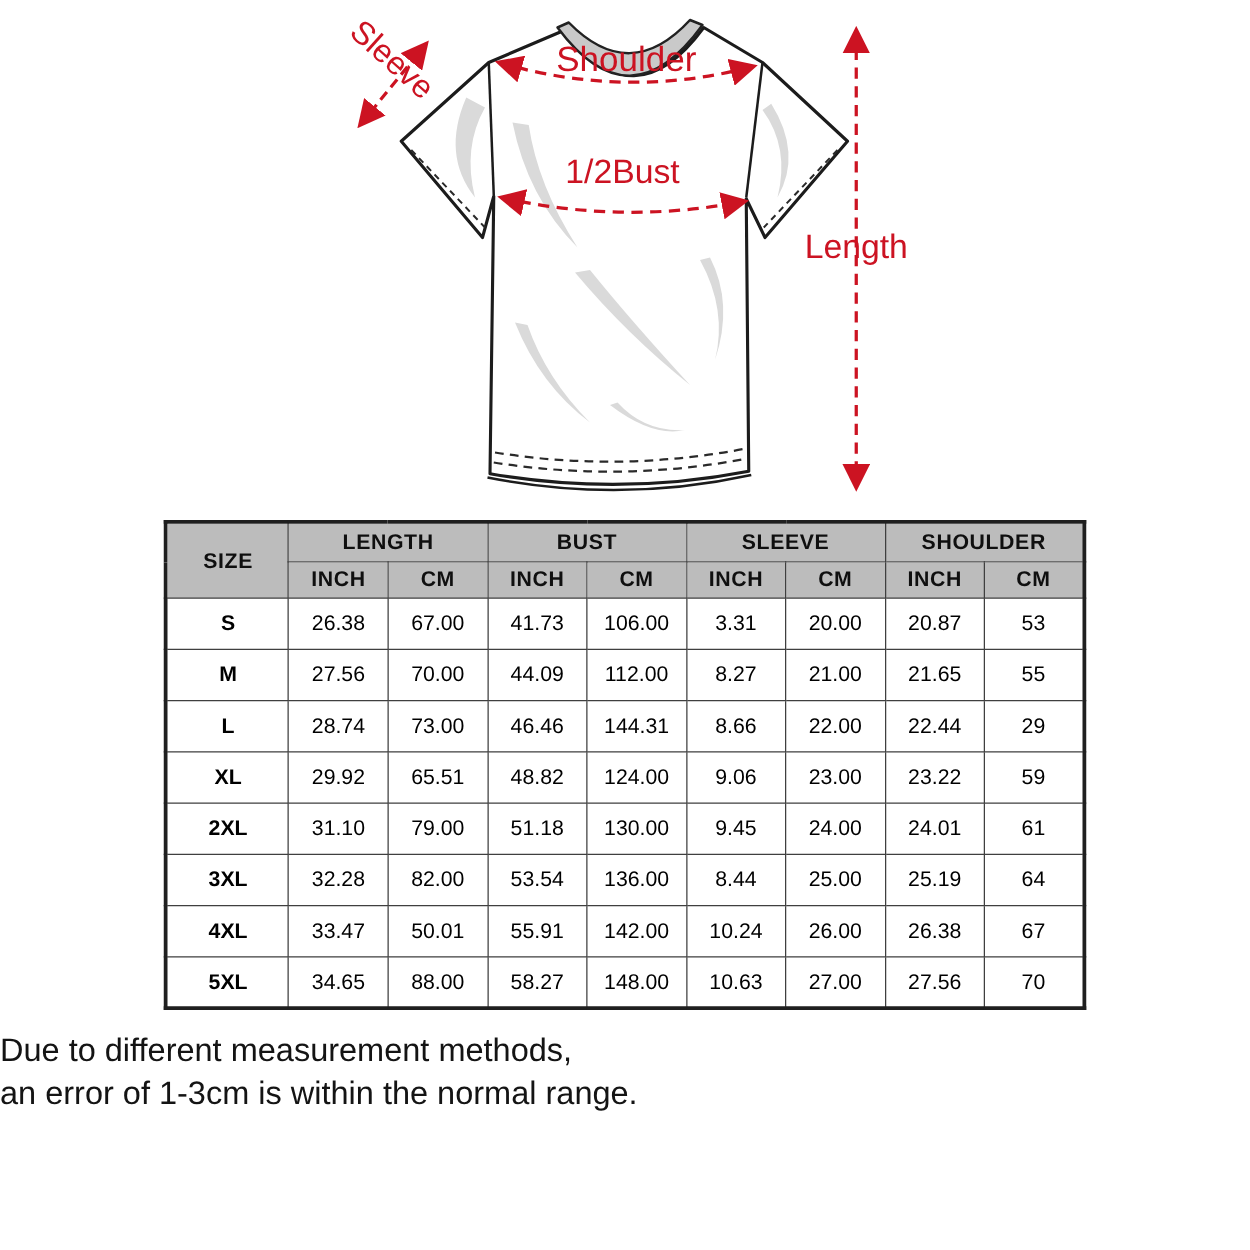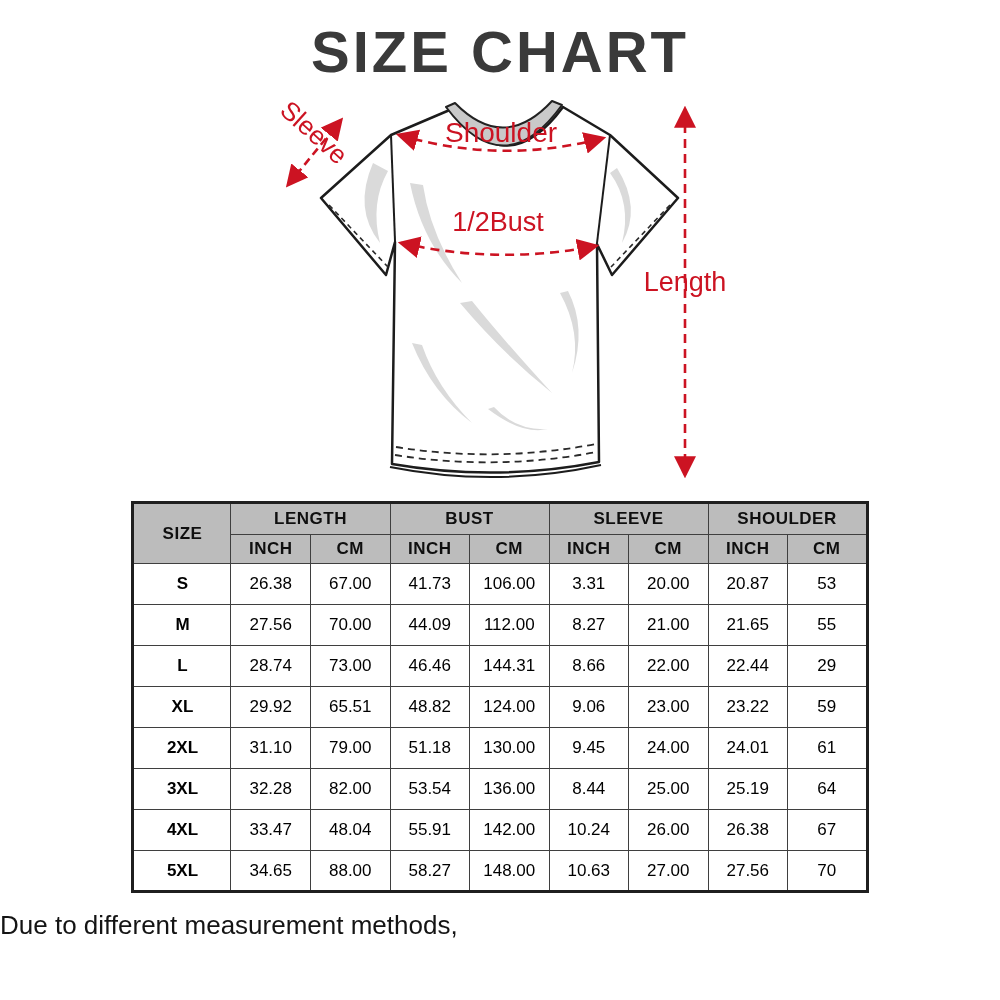--- a/index.html
+++ b/index.html
@@ -46,7 +46,6 @@
 
 <div class="page">
 
-  <h1 class="title">SIZE CHART</h1>
 
   <div class="diagram">
     <svg width="480" height="402" viewBox="0 0 480 402" xmlns="http://www.w3.org/2000/svg">

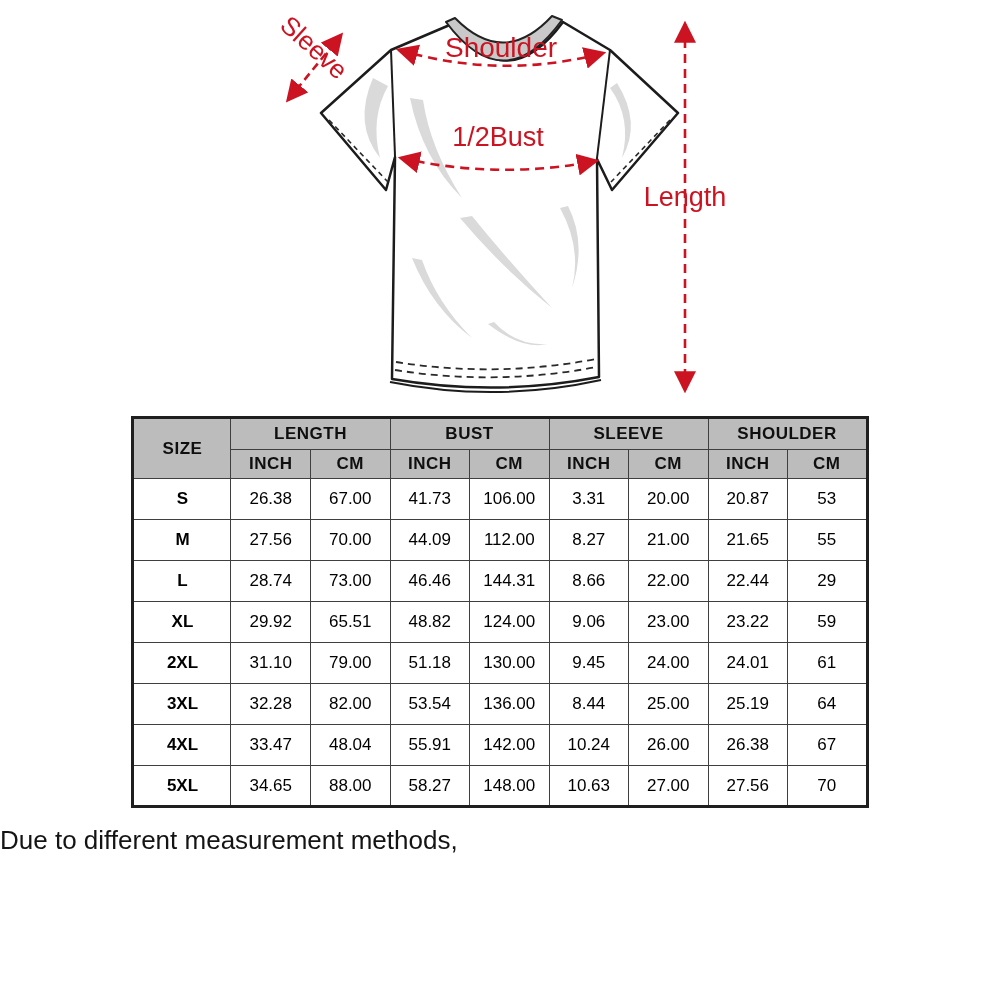--- a/index.html
+++ b/index.html
@@ -185,7 +185,7 @@
         <tr>
           <td class="size-col">4XL</td>
           <td>33.47</td>
-          <td>48.04</td>
+          <td>50.01</td>
           <td>55.91</td>
           <td>142.00</td>
           <td>10.24</td>

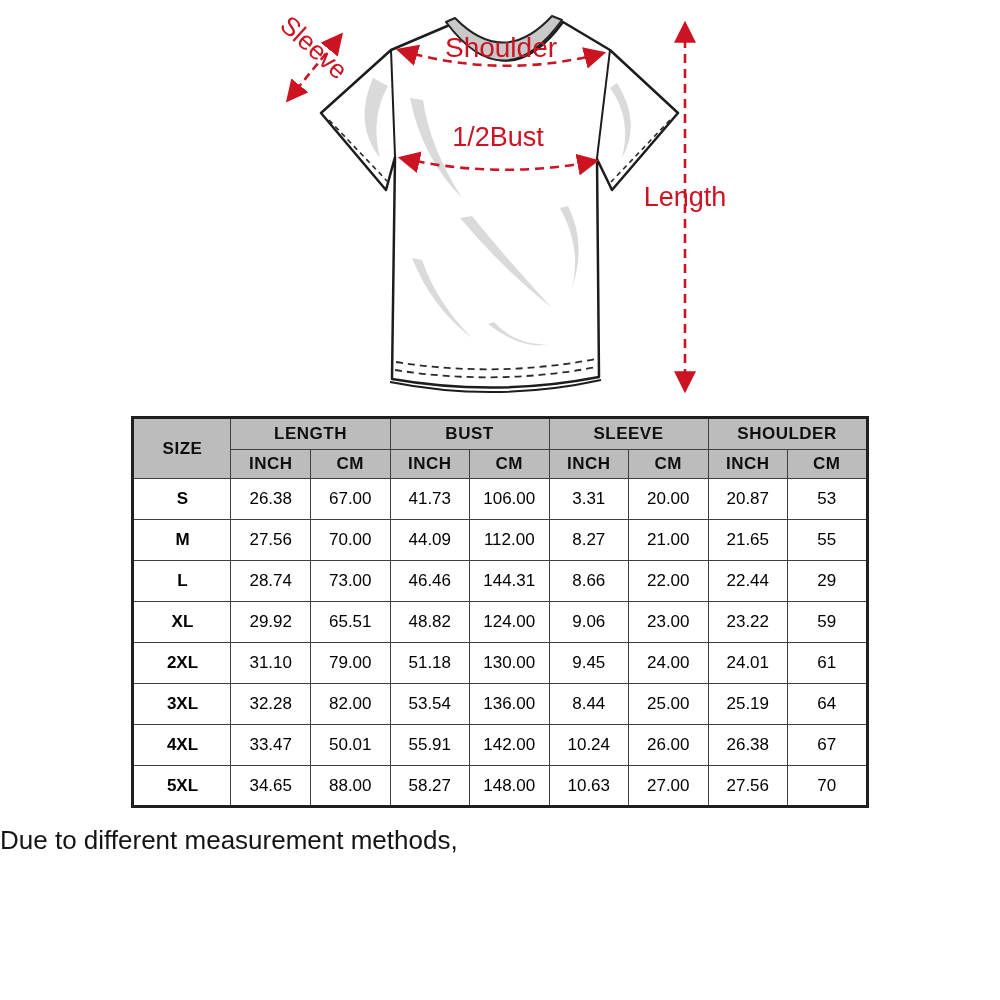--- a/index.html
+++ b/index.html
@@ -208,6 +208,7 @@
   </table>
 
   <p class="note first">Due to different measurement methods,</p>
+  <p class="note">an error of 1-3cm is within the normal range.</p>
 
 </div>
 

